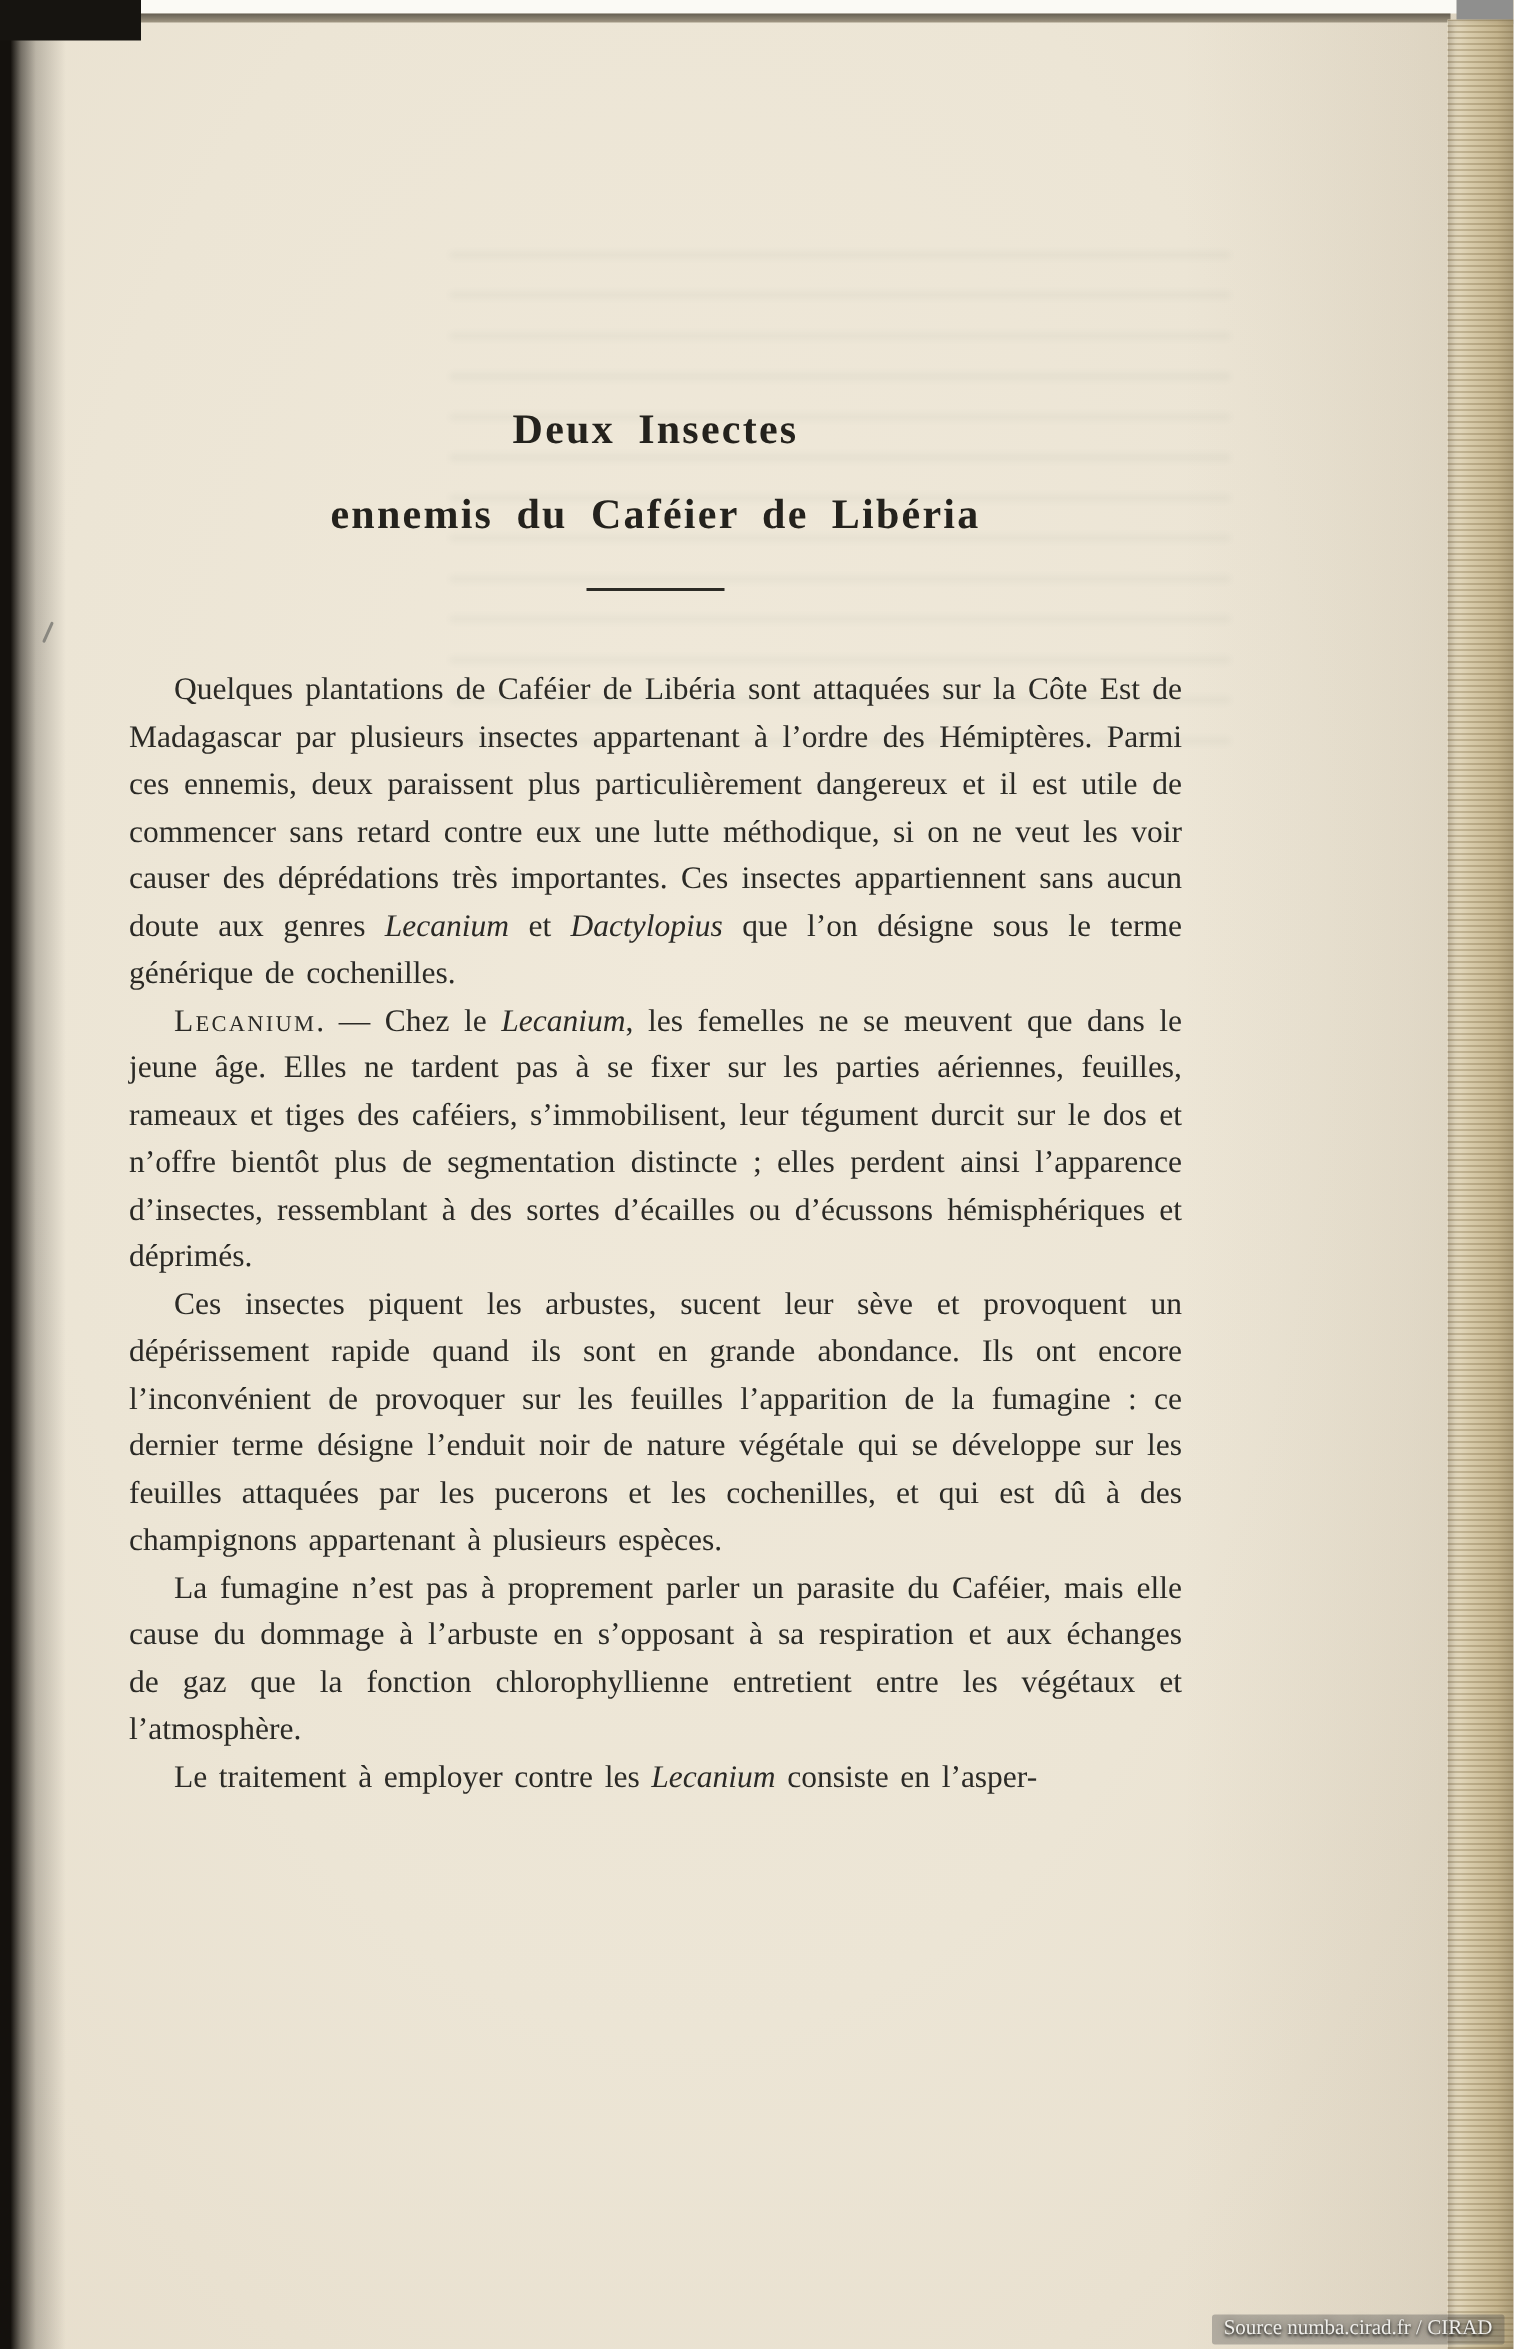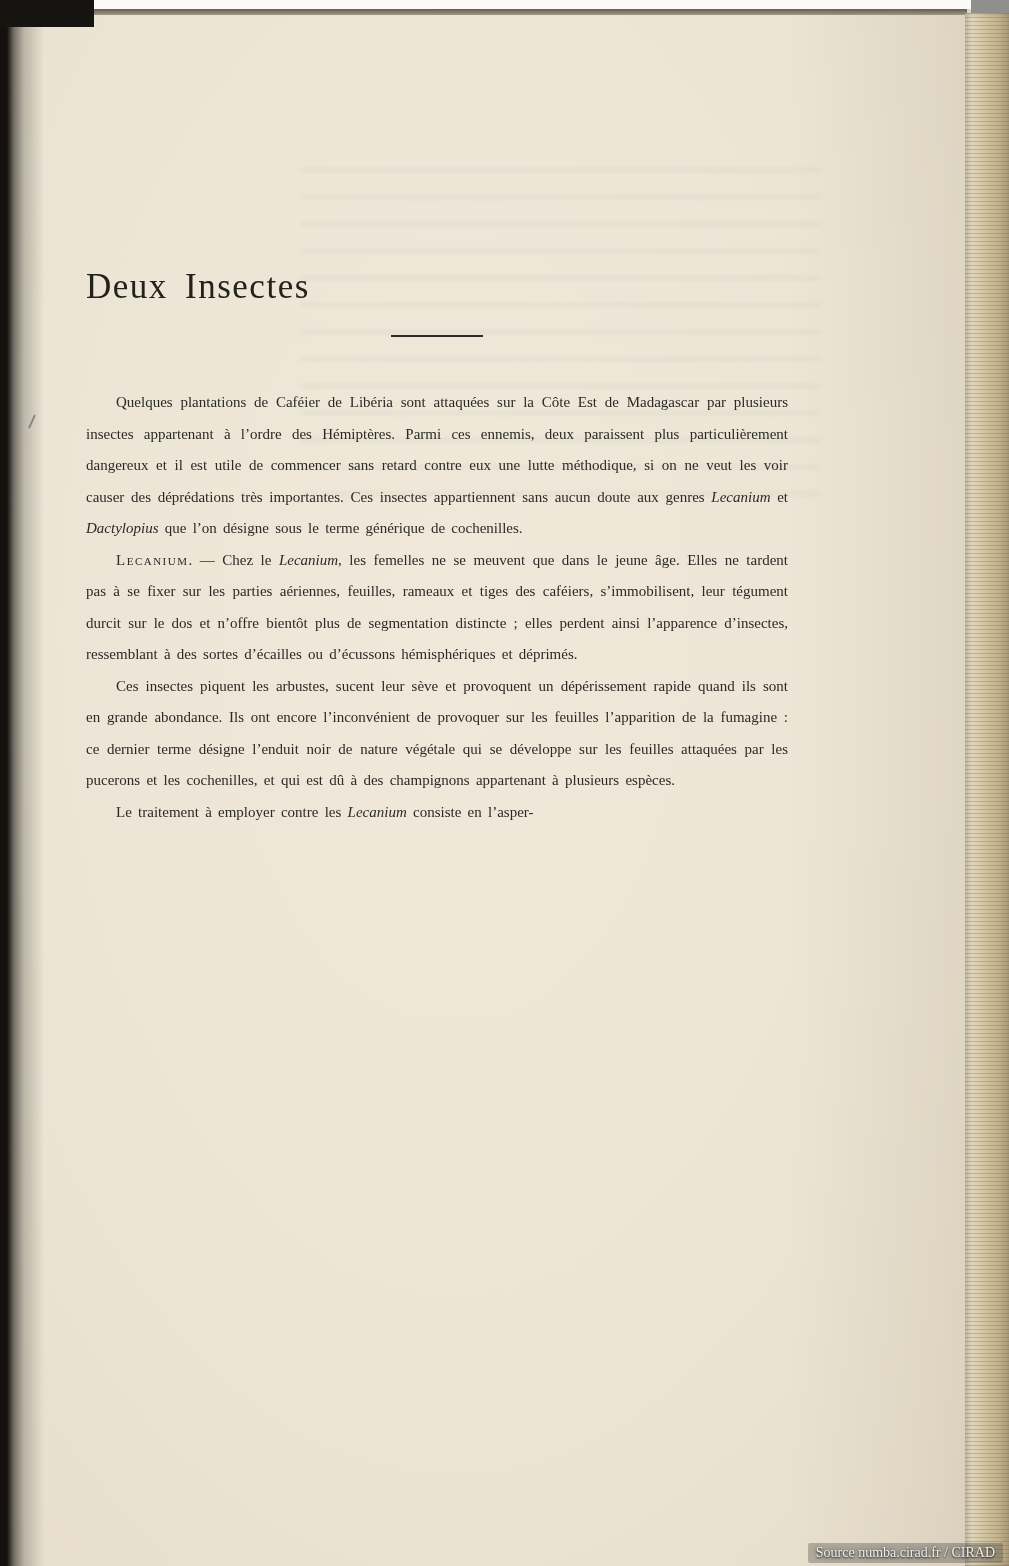--- a/index.html
+++ b/index.html
@@ -34,8 +34,8 @@
     transform:rotate(24deg);opacity:.7;border-radius:1px;}
   
   .page-content{position:absolute;left:86px;top:0;width:702px;}
-  .title{margin:258px 0 0;font-weight:400;color:#24221d;
-    font-size:35px;line-height:57px;letter-spacing:1.5px;word-spacing:7px;}
+  .title{margin:258px 0 0;text-align:center;font-weight:700;color:#24221d;
+    font-size:28px;line-height:57px;letter-spacing:1.5px;word-spacing:7px;}
   .title-line{display:block;}
   .rule{width:92px;height:2px;background:#2c2b26;margin:20px auto 0;}
   .body{margin-top:50px;font-size:15px;line-height:31.5px;color:#2b2a26;

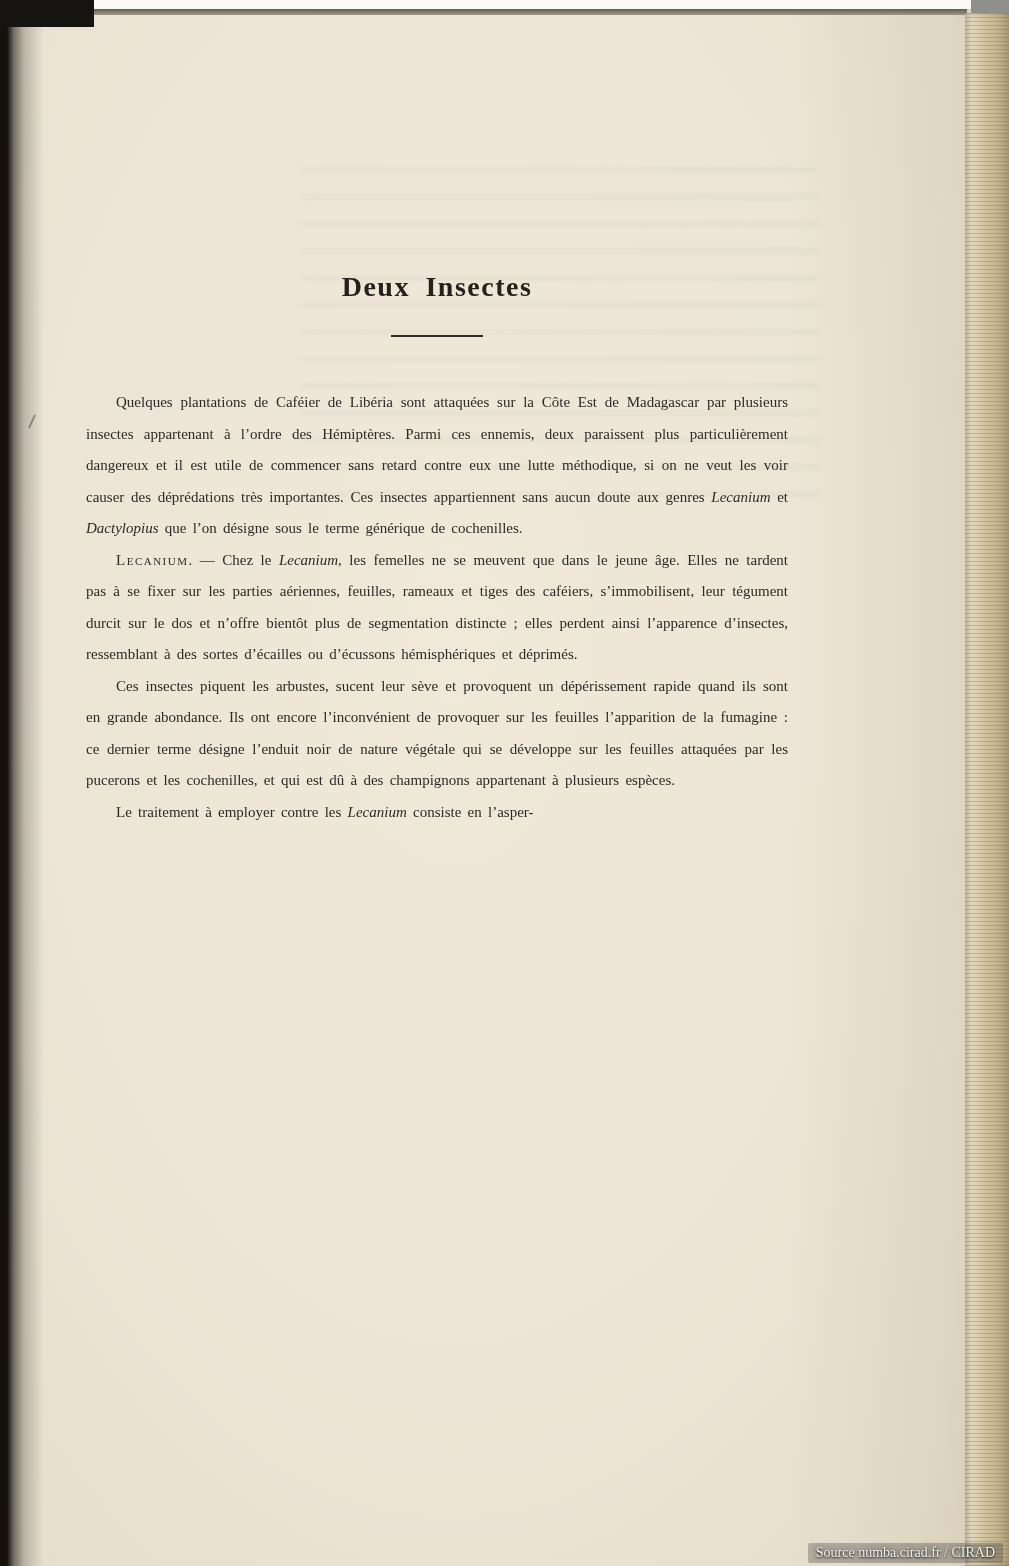--- a/index.html
+++ b/index.html
@@ -64,6 +64,7 @@
   <div class="page-content">
     <h1 class="title">
       <span class="title-line">Deux Insectes</span>
+      <span class="title-line">ennemis du Caféier de Libéria</span>
     </h1>
     <div class="rule"></div>
     <div class="body" id="body-paragraphs">

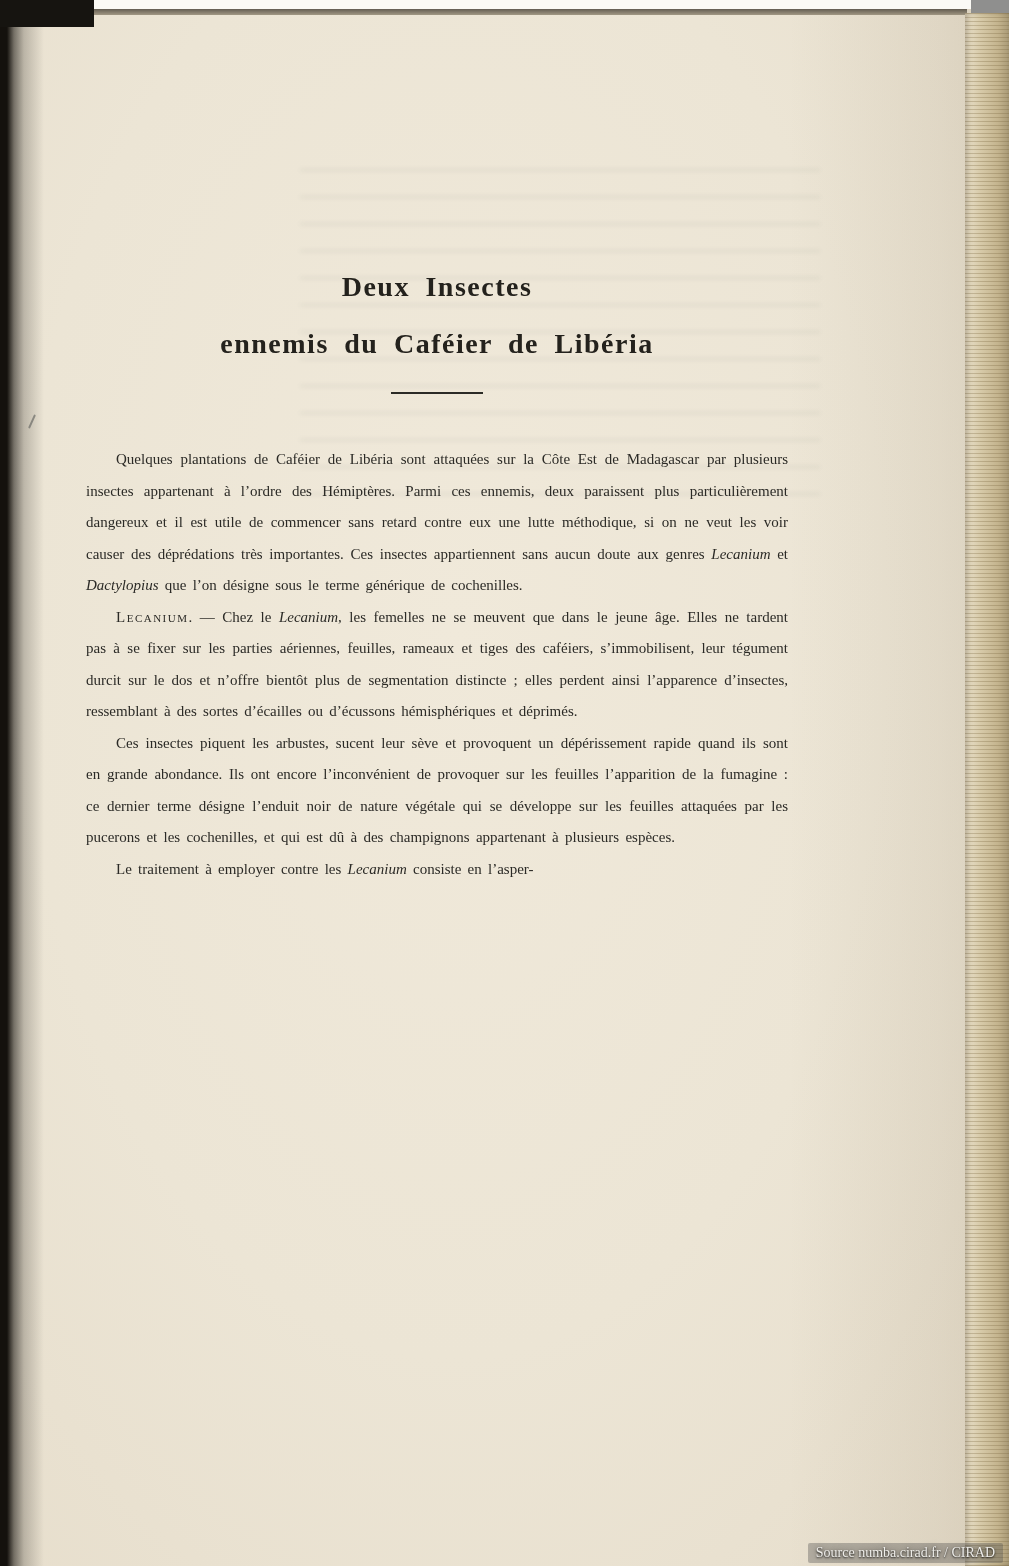--- a/index.html
+++ b/index.html
@@ -38,7 +38,7 @@
     font-size:28px;line-height:57px;letter-spacing:1.5px;word-spacing:7px;}
   .title-line{display:block;}
   .rule{width:92px;height:2px;background:#2c2b26;margin:20px auto 0;}
-  .body{margin-top:50px;font-size:15px;line-height:31.5px;color:#2b2a26;
+  .body{margin-top:50px;font-size:21px;line-height:31.5px;color:#2b2a26;
     text-align:justify;word-spacing:2.5px;}
   .body p{margin:0;text-indent:30px;}
   .it{font-style:italic;}

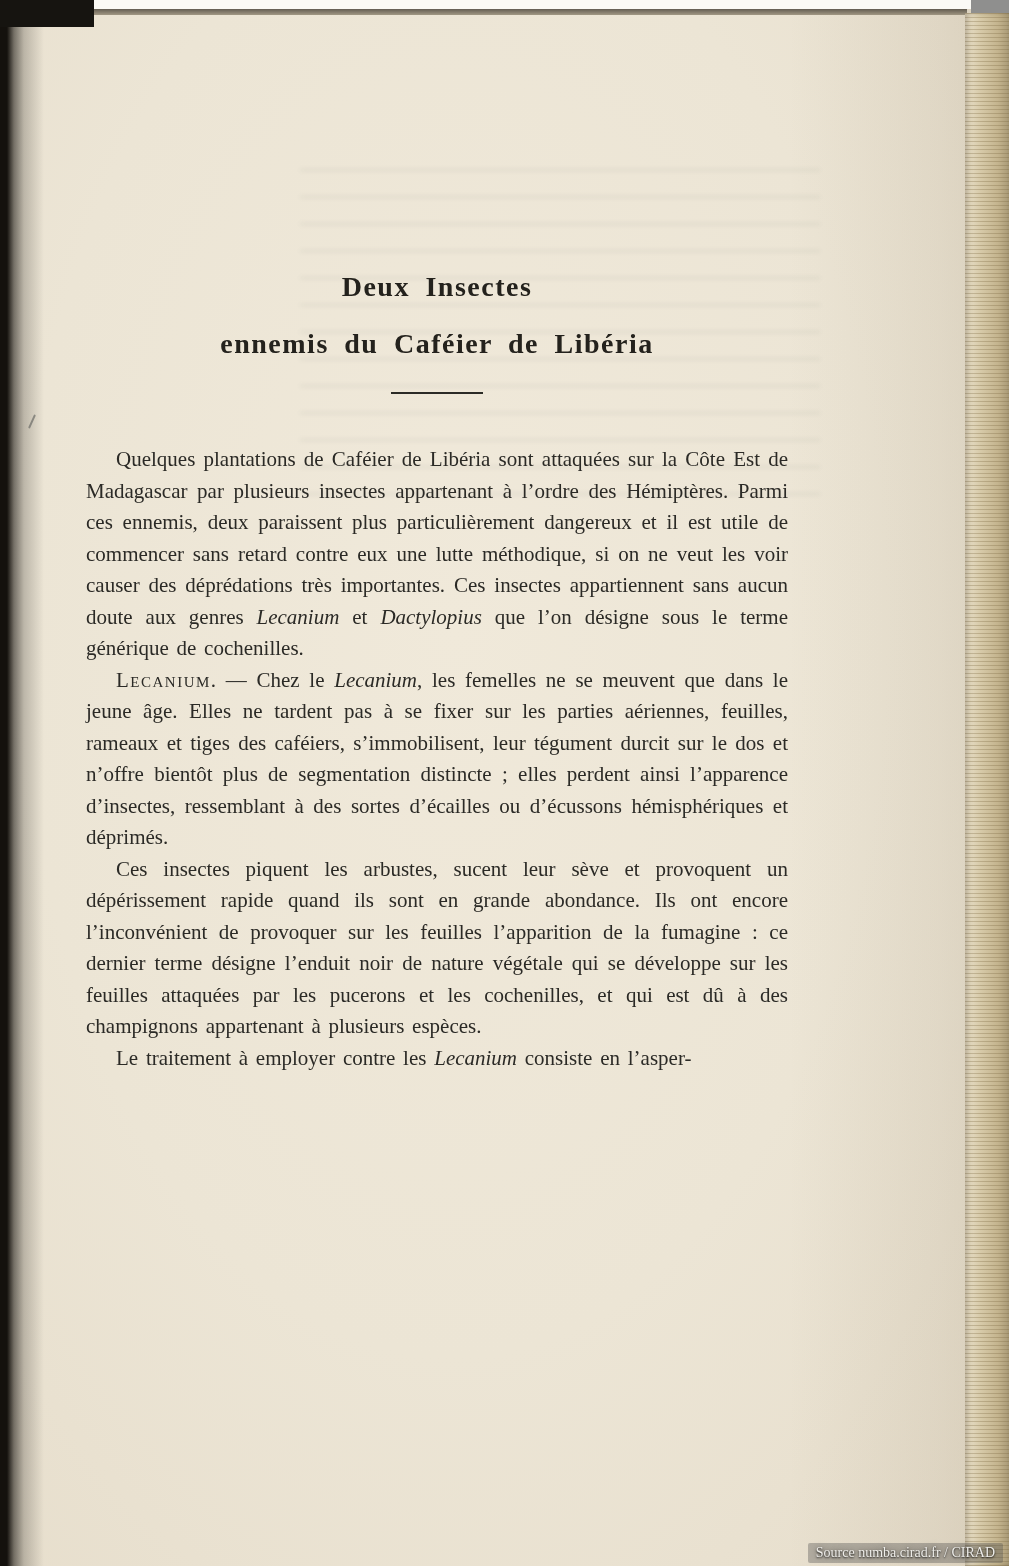--- a/index.html
+++ b/index.html
@@ -71,6 +71,7 @@
         <p><span>Quelques plantations de Caféier de Libéria sont attaquées sur la Côte Est de Madagascar par plusieurs insectes appartenant à l’ordre des Hémiptères. Parmi ces ennemis, deux paraissent plus particulièrement dangereux et il est utile de commencer sans retard contre eux une lutte méthodique, si on ne veut les voir causer des déprédations très importantes. Ces insectes appartiennent sans aucun doute aux genres </span><span class="it">Lecanium</span><span> et </span><span class="it">Dactylopius</span><span> que l’on désigne sous le terme générique de cochenilles.</span></p>
         <p><span class="sc">Lecanium</span><span>. — Chez le </span><span class="it">Lecanium</span><span>, les femelles ne se meuvent que dans le jeune âge. Elles ne tardent pas à se fixer sur les parties aériennes, feuilles, rameaux et tiges des caféiers, s’immobilisent, leur tégument durcit sur le dos et n’offre bientôt plus de segmentation distincte ; elles perdent ainsi l’apparence d’insectes, ressemblant à des sortes d’écailles ou d’écussons hémisphériques et déprimés.</span></p>
         <p><span>Ces insectes piquent les arbustes, sucent leur sève et provoquent un dépérissement rapide quand ils sont en grande abondance. Ils ont encore l’inconvénient de provoquer sur les feuilles l’apparition de la fumagine : ce dernier terme désigne l’enduit noir de nature végétale qui se développe sur les feuilles attaquées par les pucerons et les cochenilles, et qui est dû à des champignons appartenant à plusieurs espèces.</span></p>
+        <p><span>La fumagine n’est pas à proprement parler un parasite du Caféier, mais elle cause du dommage à l’arbuste en s’opposant à sa respiration et aux échanges de gaz que la fonction chlorophyllienne entretient entre les végétaux et l’atmosphère.</span></p>
         <p><span>Le traitement à employer contre les </span><span class="it">Lecanium</span><span> consiste en l’asper-</span></p>
       </div>
   </div>

